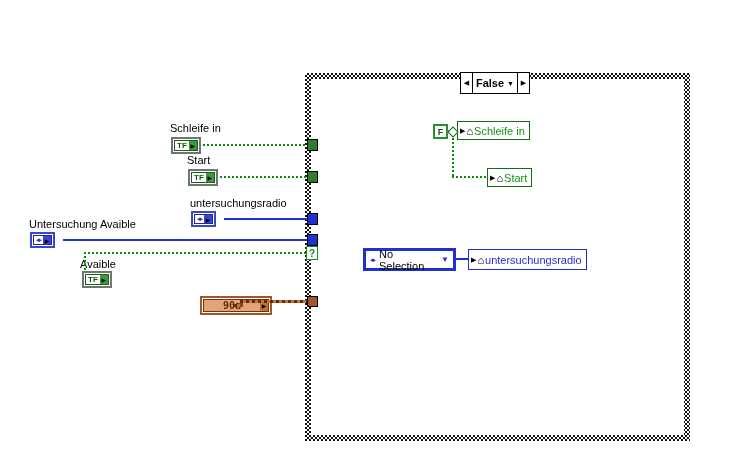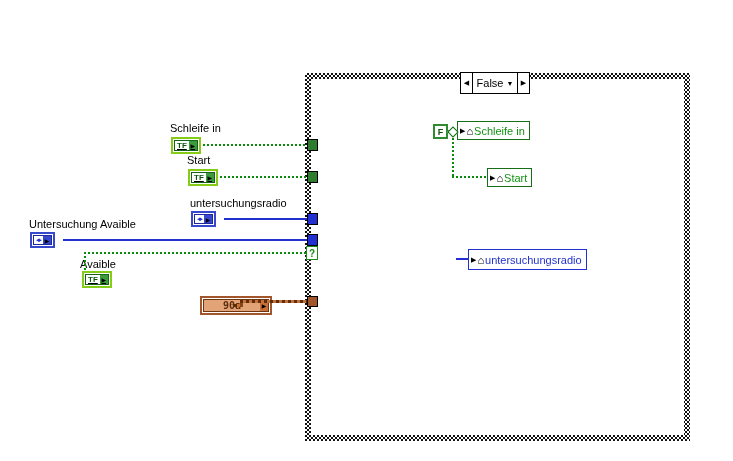--- a/index.html
+++ b/index.html
@@ -20,7 +20,7 @@
   .sel-btn.l{border-right:1px solid #000;}
   .sel-btn.r{border-left:1px solid #000;}
   .sel-mid{flex:1;display:flex;align-items:center;justify-content:center;gap:3px;
-    font-weight:400;color:#000;}
+    font-weight:700;color:#000;}
   .sel-drop{font-size:7px;color:#000;}
 
   

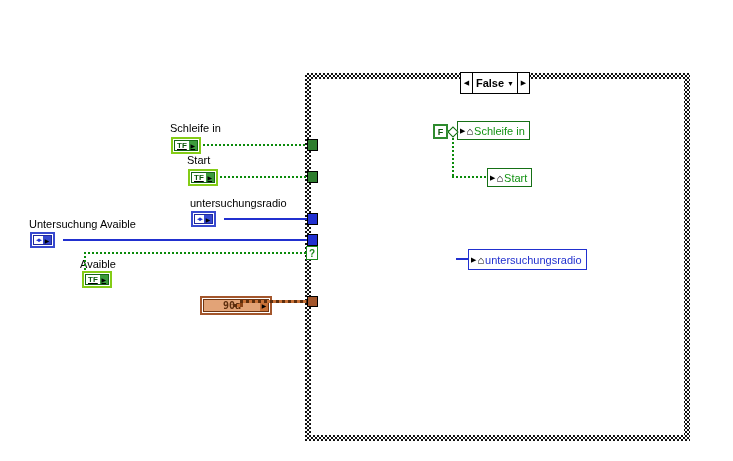--- a/index.html
+++ b/index.html
@@ -28,7 +28,7 @@
 
   
   .term{position:absolute;background:#fff;display:flex;padding:1px;}
-  .term.green{border:2px solid #84cc16;text-decoration:underline;}
+  .term.green{border:2px solid #737373;}
   .term.blue{border:2px solid #3748cf;}
   .term.brown{border:2px solid #a3562c;}
   .term-core{display:flex;align-items:stretch;background:#fff;}

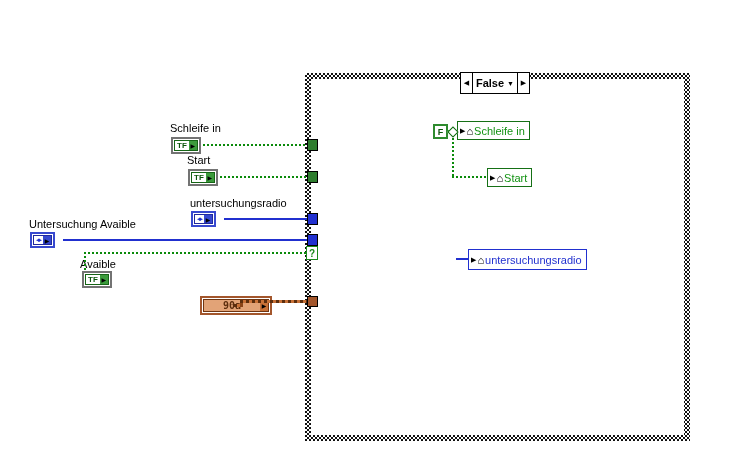--- a/index.html
+++ b/index.html
@@ -184,6 +184,11 @@
     <span>Start</span>
   </div>
 
+  <div class="enum-const" style="left:363px;top:248px;width:93px;">
+    <span class="eg">◂▸</span>
+    <span>No Selection</span>
+    <span class="edrop">▼</span>
+  </div>
 
   <div class="wire wb-h" style="left:456px;top:258px;width:12px;"></div>
 

